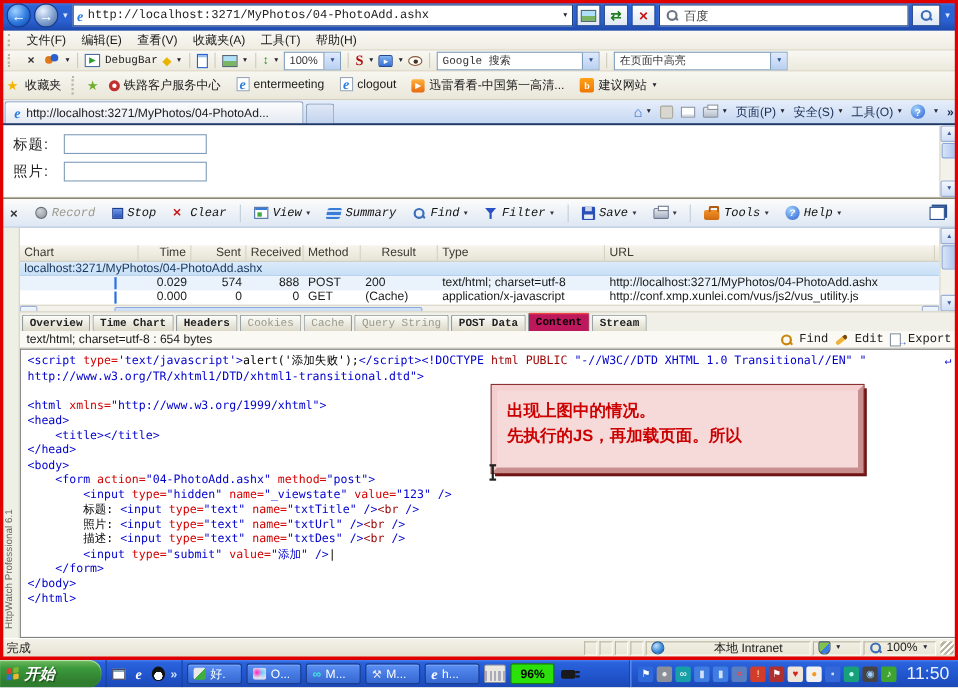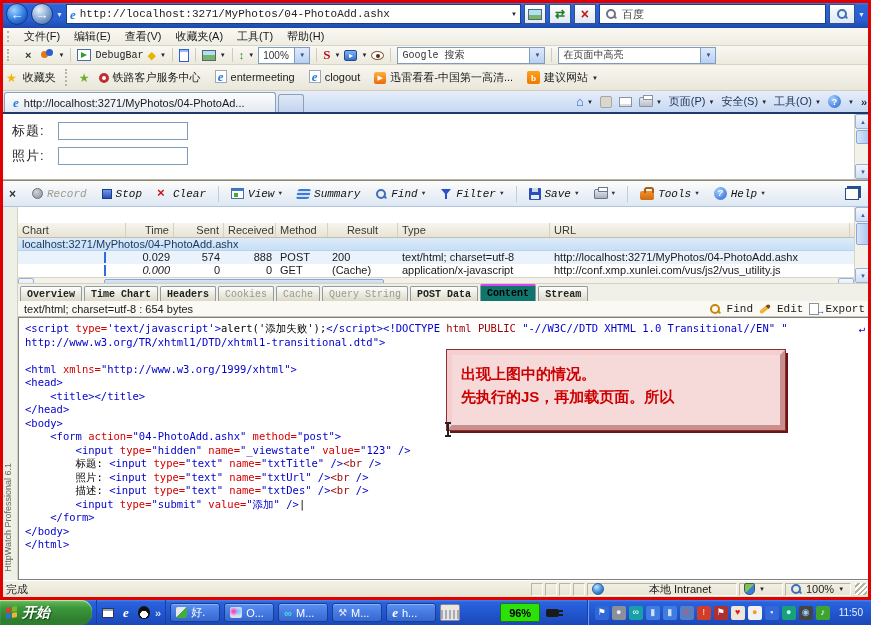--- a/index.html
+++ b/index.html
@@ -462,7 +462,7 @@
                 <span class="td" style="width: 108px;">
                   <span class="chart-tick"></span>
                 </span>
-                <span class="td num" style="width: 48px; font-style: italic;">0.000</span>
+                <span class="td num" style="width: 48px;">0.000</span>
                 <span class="td num" style="width: 50px;">0</span>
                 <span class="td num" style="width: 52px;">0</span>
                 <span class="td" style="width: 52px;">GET</span>

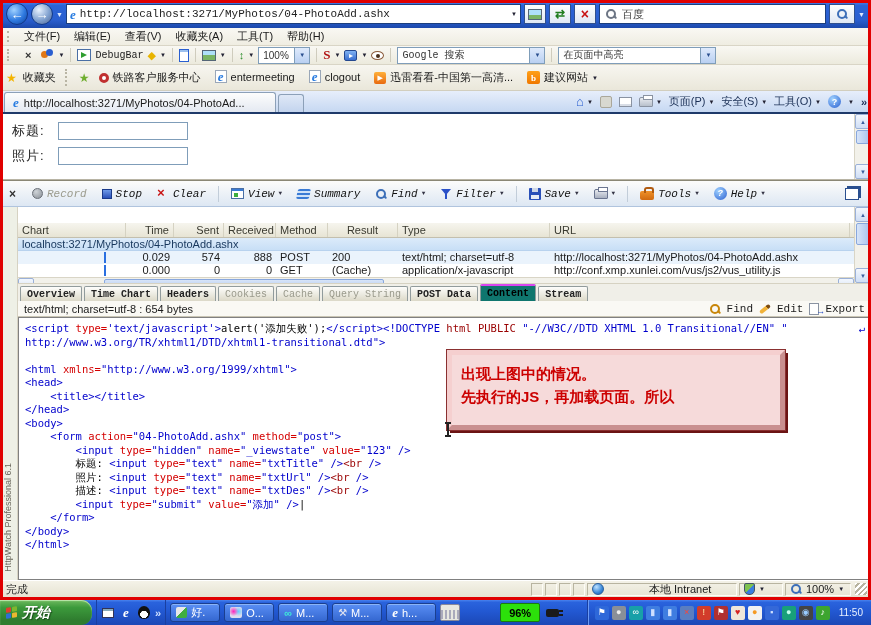--- a/index.html
+++ b/index.html
@@ -145,7 +145,7 @@
   .hw-tabs { height:18px; display:flex; align-items:flex-end; background:#f0efe8; padding:1px 2px 0 2px; gap:2px; border-top:1px solid #d6d2c2; }
   .hwtab { height:15px; display:flex; align-items:center; padding:0 6px; background:linear-gradient(180deg,#fdfdfb,#dcd9c8); border:1px solid #919b9c; border-bottom:none; border-radius:2px 2px 0 0; font-family:"Liberation Mono", monospace; font-size:10px; font-weight:bold; color:#222; }
   .hwtab.disabled { color:#9a9a8c; font-weight:normal; }
-  .hwtab.active { height:17px; background:#0f766e; border-top:2px solid #d946ef; color:#000; }
+  .hwtab.active { height:17px; background:#be185d; border-top:2px solid #ef4444; color:#000; }
 
   .hw-infobar { height:16px; background:#faf9f4; border-bottom:1px solid #c9c5b4; display:flex; align-items:center; padding:0 6px; }
   .hw-actions { margin-left:auto; display:flex; align-items:center; gap:6px; font-family:"Liberation Mono", monospace; font-size:11px; }

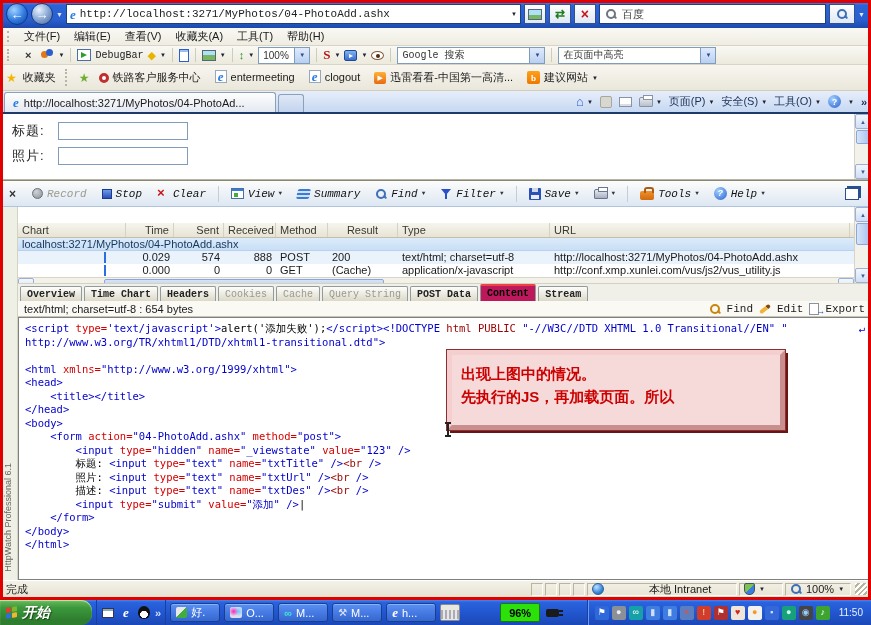--- a/index.html
+++ b/index.html
@@ -195,7 +195,7 @@
   .tb-inf { color:#3de8d8; font-weight:bold; font-size:11px; }
   .tb-wrench { color:#e8e8f0; font-size:10px; }
   .kbbtn { width:20px; height:17px; background:#e8e8e0; border:1px solid #889; border-radius:2px; background-image:repeating-linear-gradient(90deg,#aab 0 2px,transparent 2px 4px); background-size:100% 60%; background-position:0 80%; background-repeat:no-repeat; }
-  .battbtn { height:19px; background:#2ce00a; border:1px solid #1a7a10; border-radius:2px; color:#000; font-weight:bold; display:flex; align-items:center; padding:0 8px; font-size:11px;margin-left:36px; }
+  .battbtn { height:19px; background:#2ce00a; border:1px solid #1a7a10; border-radius:2px; color:#000; font-weight:bold; display:flex; align-items:center; padding:0 8px; font-size:11px; }
   .plug { width:13px; height:8px; background:#1a1a1a; border-radius:2px; position:relative; margin-left:2px; }
   .plug::before { content:""; position:absolute; right:-4px; top:1px; width:4px; height:2px; background:#1a1a1a; }
   .plug::after { content:""; position:absolute; right:-4px; bottom:1px; width:4px; height:2px; background:#1a1a1a; }

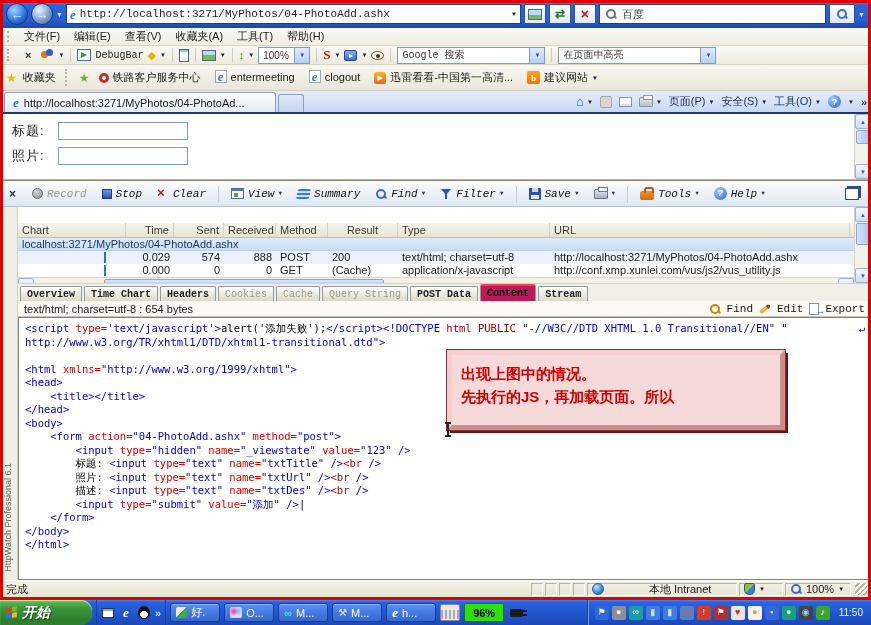--- a/index.html
+++ b/index.html
@@ -201,7 +201,7 @@
   .plug::after { content:""; position:absolute; right:-4px; bottom:1px; width:4px; height:2px; background:#1a1a1a; }
   .tray { margin-left:auto; height:100%; display:flex; align-items:center; gap:3px; padding:0 8px 0 6px; border-left:1px solid #6a9af5; box-shadow:-1px 0 0 #1a3fa0; }
   .tray-ic { width:14px; height:14px; border-radius:2px; display:flex; align-items:center; justify-content:center; font-size:9px; line-height:1; }
-  .clock { color:#eaf2ff; font-size:10px; margin-left:6px; }
+  .clock { color:#eaf2ff; font-size:16px; margin-left:6px; }
 </style>
 </head>
 <body>

